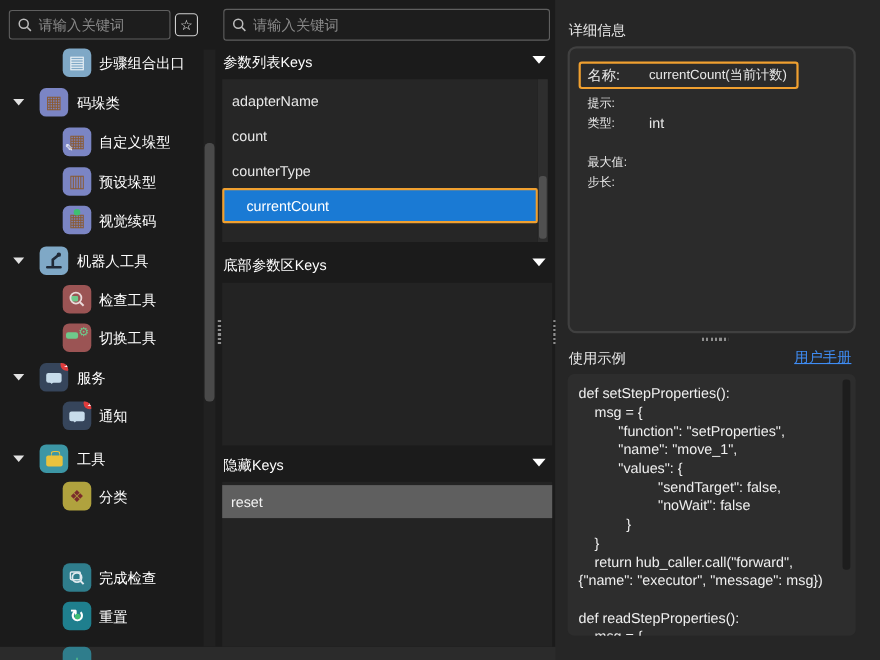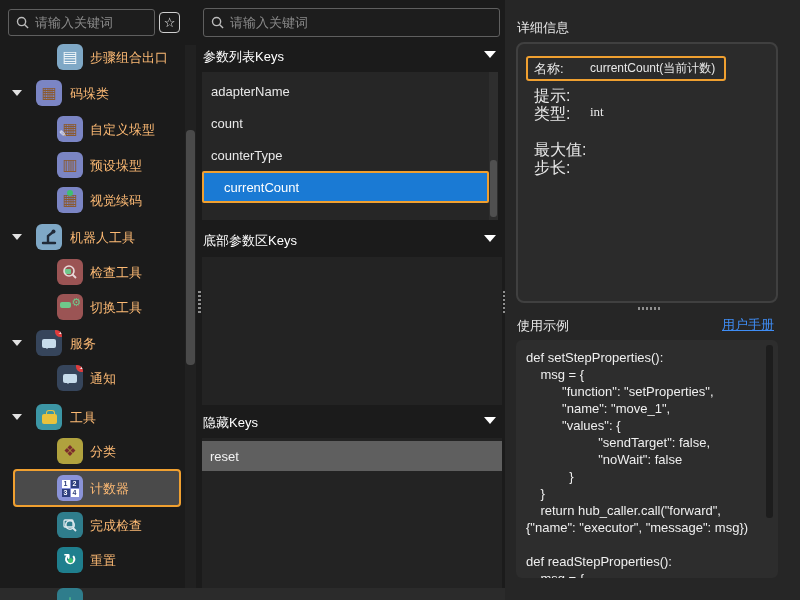--- a/index.html
+++ b/index.html
@@ -37,7 +37,7 @@
   .icon { position:absolute; left:57px; top:5px; width:26px; height:26px; border-radius:6px;
     display:flex; align-items:center; justify-content:center; overflow:hidden; }
   .row.parent .icon { left:36px; }
-  .label { position:absolute; left:90px; top:10px; font-size:13px; color:#fdba74; white-space:nowrap;text-align:center; }
+  .label { position:absolute; left:90px; top:10px; font-size:13px; color:#ffffff; white-space:nowrap;text-align:center; }
   .row.parent .label { left:70px; }
   .row.selected { left:13px; width:168px; height:38px; background:#4a4a4a;
     border:2px solid #f0a030; border-radius:4px; }

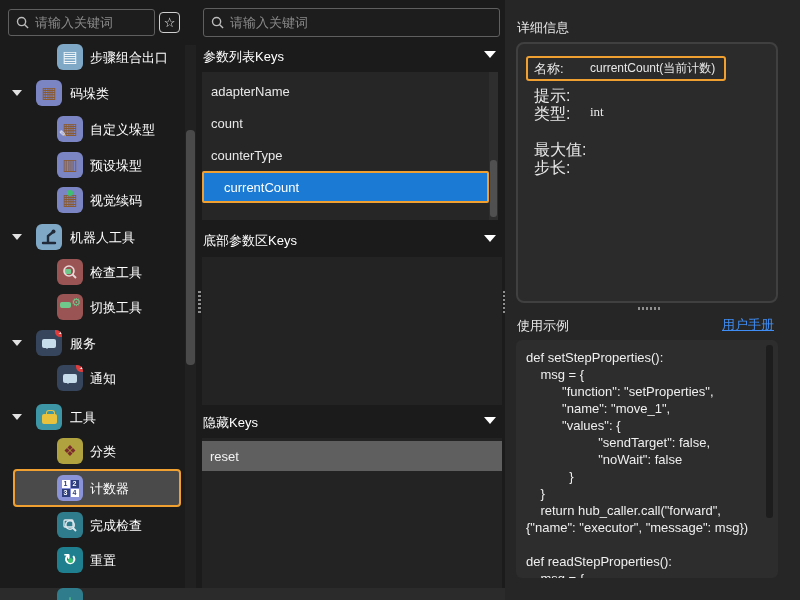--- a/index.html
+++ b/index.html
@@ -87,7 +87,7 @@
   .name-box .dl { position:absolute; left:6px; font-size:13px; }
   .name-box .dv { position:absolute; left:62px; font-size:12px; }
   .d-row { position:absolute; left:0; width:260px; height:18px; }
-  .d-row .dl { position:absolute; left:16px; font-size:16px; }
+  .d-row .dl { position:absolute; left:16px; font-size:11px; }
   .d-row .dv { position:absolute; left:72px; font-size:13px;font-family:Liberation Serif, serif; }
   .manual-link { position:absolute; top:316px; right:26px; font-size:13px; color:#3f8df5;
     text-decoration:underline; cursor:pointer; }

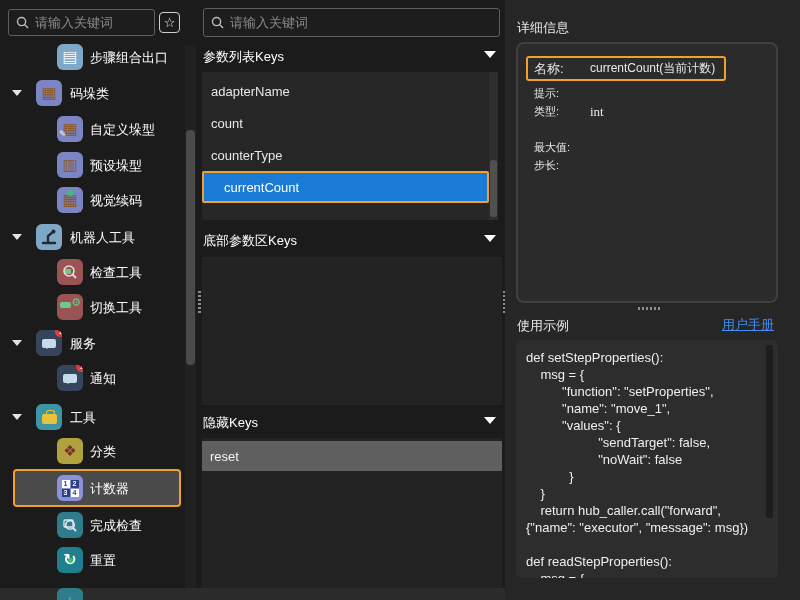--- a/index.html
+++ b/index.html
@@ -88,7 +88,7 @@
   .name-box .dv { position:absolute; left:62px; font-size:12px; }
   .d-row { position:absolute; left:0; width:260px; height:18px; }
   .d-row .dl { position:absolute; left:16px; font-size:11px; }
-  .d-row .dv { position:absolute; left:72px; font-size:13px;font-family:Liberation Serif, serif; }
+  .d-row .dv { position:absolute; left:72px; font-size:13px; }
   .manual-link { position:absolute; top:316px; right:26px; font-size:13px; color:#3f8df5;
     text-decoration:underline; cursor:pointer; }
   .code-box { position:absolute; left:11px; top:340px; width:262px; height:238px;

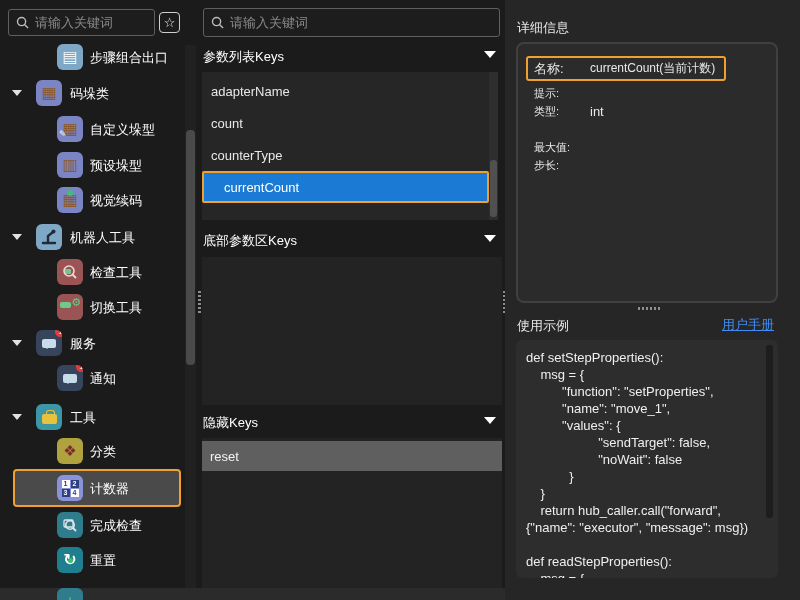--- a/index.html
+++ b/index.html
@@ -214,17 +214,6 @@
     <span class="label">分类</span>
   </div>
 
-  <div class="row selected" style="top:469px">
-    <span class="icon" style="background:#8a93d8">
-      <span class="digits">
-        <span class="d-light">1</span>
-        <span class="d-dark">2</span>
-        <span class="d-dark">3</span>
-        <span class="d-light">4</span>
-      </span>
-      </span>
-    <span class="label">计数器</span>
-  </div>
 
   <div class="row" style="top:507px">
     <span class="icon" style="background:#2f7d8c">

